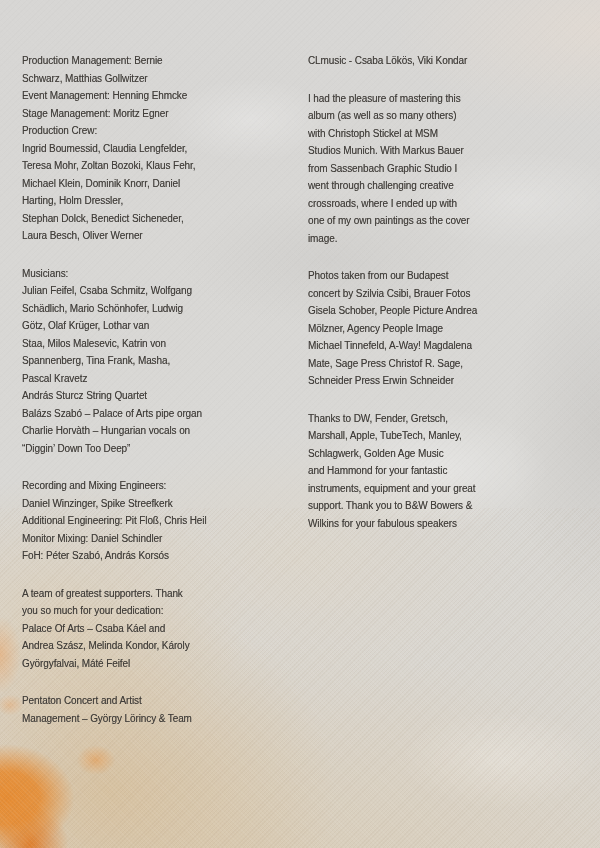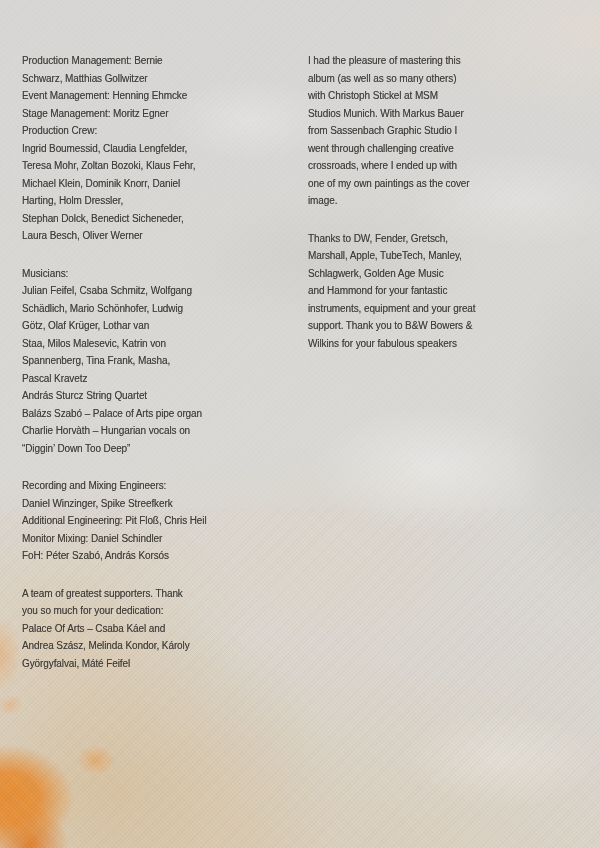--- a/index.html
+++ b/index.html
@@ -116,6 +116,7 @@
   </div>
 
   <div class="col col-right">
+    <div class="para">CLmusic - Csaba Lökös, Viki Kondar</div>
     <div class="para">I had the pleasure of mastering this
 album (as well as so many others)
 with Christoph Stickel at MSM

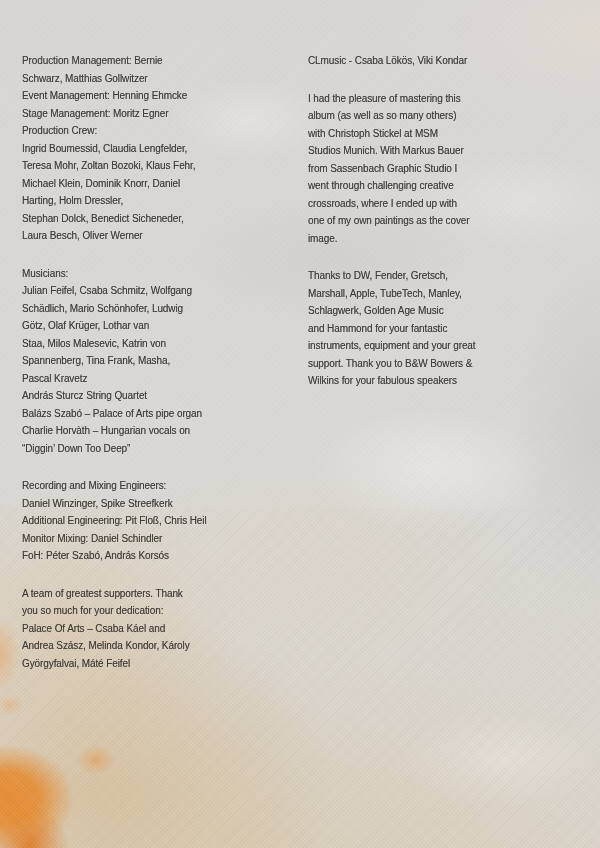--- a/index.html
+++ b/index.html
@@ -126,6 +126,13 @@
 crossroads, where I ended up with
 one of my own paintings as the cover
 image.</div>
+    <div class="para">Photos taken from our Budapest
+concert by Szilvia Csibi, Brauer Fotos
+Gisela Schober, People Picture Andrea
+Mölzner, Agency People Image
+Michael Tinnefeld, A-Way! Magdalena
+Mate, Sage Press Christof R. Sage,
+Schneider Press Erwin Schneider</div>
     <div class="para">Thanks to DW, Fender, Gretsch,
 Marshall, Apple, TubeTech, Manley,
 Schlagwerk, Golden Age Music

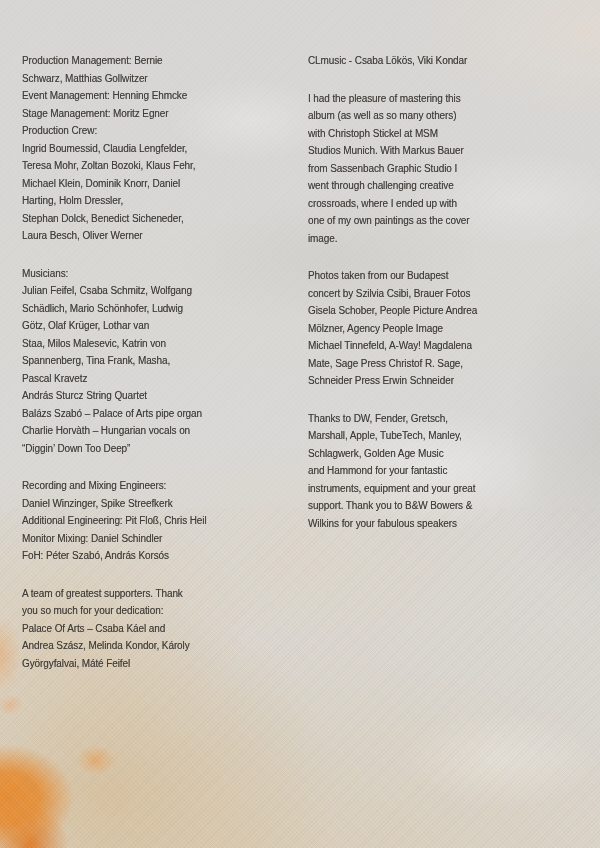--- a/index.html
+++ b/index.html
@@ -113,6 +113,8 @@
 Palace Of Arts – Csaba Káel and
 Andrea Szász, Melinda Kondor, Károly
 Györgyfalvai, Máté Feifel</div>
+    <div class="para">Pentaton Concert and Artist
+Management – György Lörincy &amp; Team</div>
   </div>
 
   <div class="col col-right">

